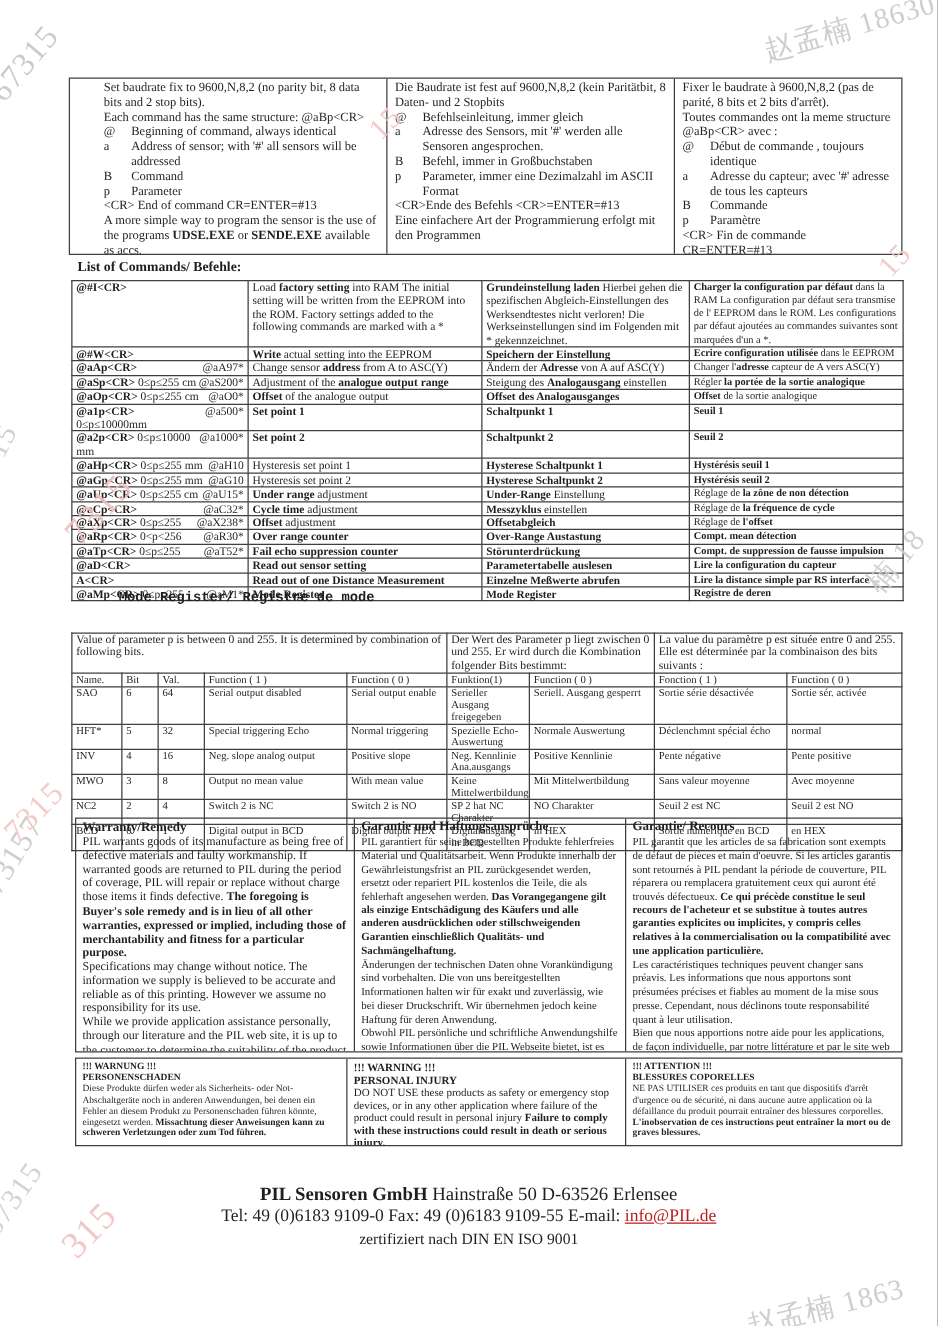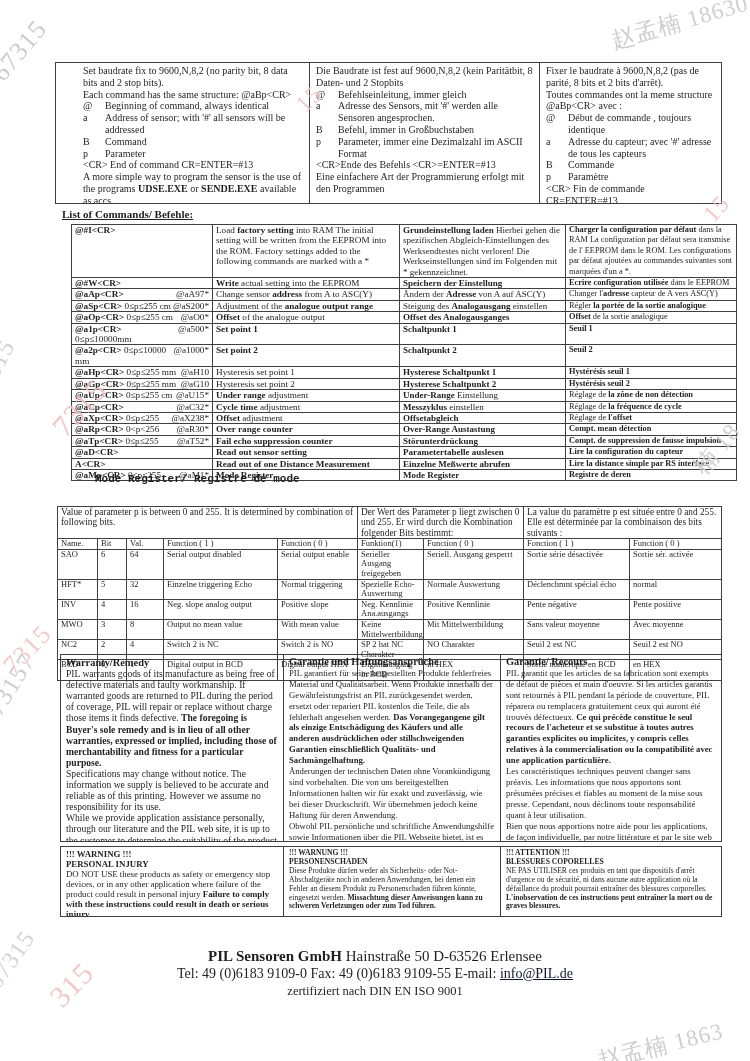--- a/index.html
+++ b/index.html
@@ -24,7 +24,7 @@
   .titem .k { width:22px; flex:none; }
   .titem .v { flex:1; }
   
-  .cmd-label { position:absolute; left:62px; top:208px; font-weight:bold; font-size:11px; z-index:2;text-decoration:underline; }
+  .cmd-label { position:absolute; left:62px; top:208px; font-weight:bold; font-size:11px; z-index:2; }
   table { border-collapse:collapse; table-layout:fixed; background:transparent; }
   td,th { border:1px solid #3f3f3f; vertical-align:top; text-align:left;
           padding:0 3px; font-weight:normal; }

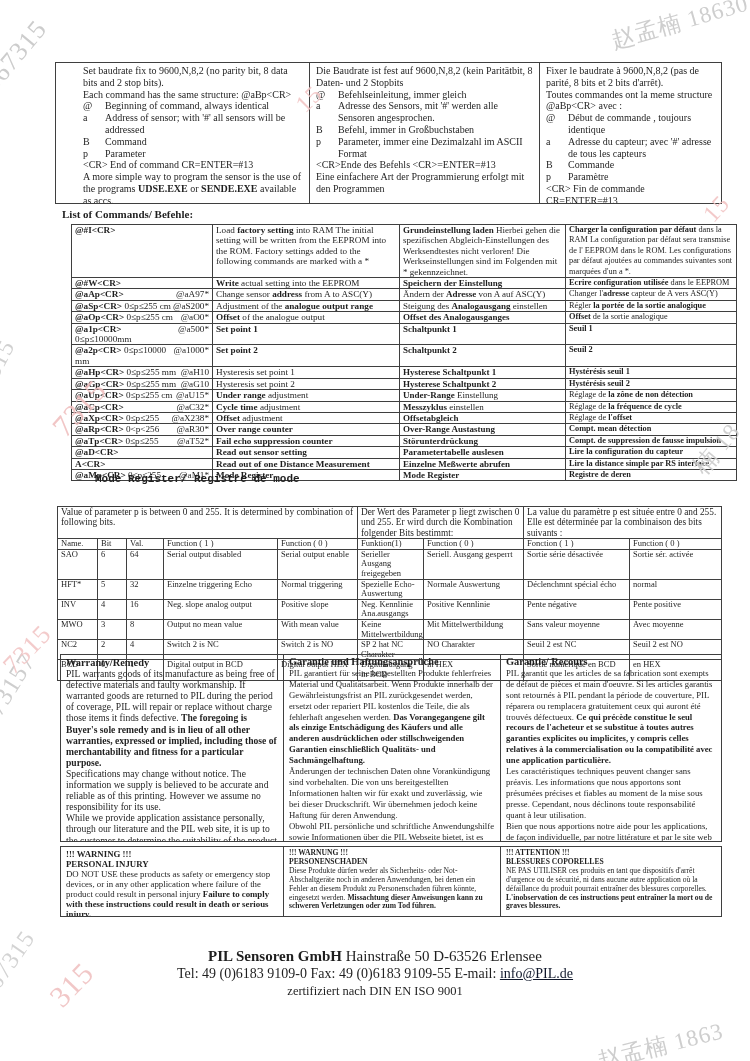--- a/index.html
+++ b/index.html
@@ -28,7 +28,7 @@
   table { border-collapse:collapse; table-layout:fixed; background:transparent; }
   td,th { border:1px solid #3f3f3f; vertical-align:top; text-align:left;
           padding:0 3px; font-weight:normal; }
-  .cmd-table { position:absolute; left:71px; top:224px; width:665px; z-index:2; }
+  .cmd-table { position:absolute; left:57px; top:224px; width:665px; z-index:2; }
   .cmd-table td { font-size:9.2px; line-height:10.4px; }
   .cmd-table td.fr { font-size:8.3px; }
   .cmd-table td.de { font-size:9.0px; }

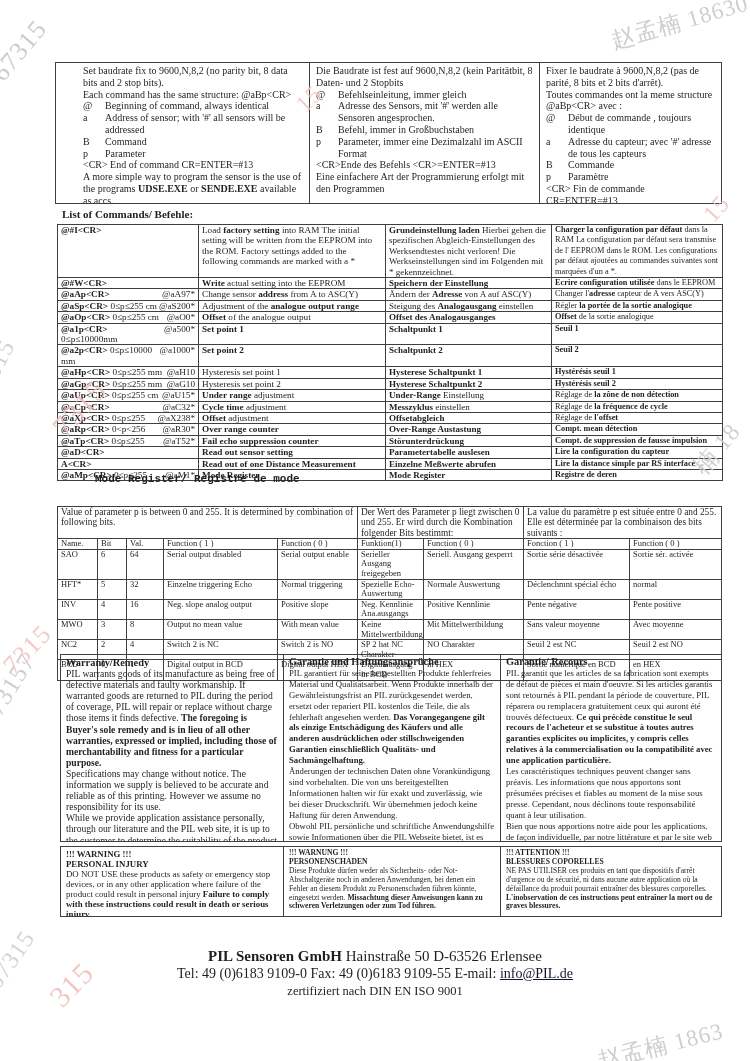--- a/index.html
+++ b/index.html
@@ -465,7 +465,7 @@
           <td>HFT*</td>
           <td>5</td>
           <td>32</td>
-          <td>Einzelne triggering Echo</td>
+          <td>Special triggering Echo</td>
           <td>Normal triggering</td>
           <td>Spezielle Echo- Auswertung</td>
           <td>Normale Auswertung</td>

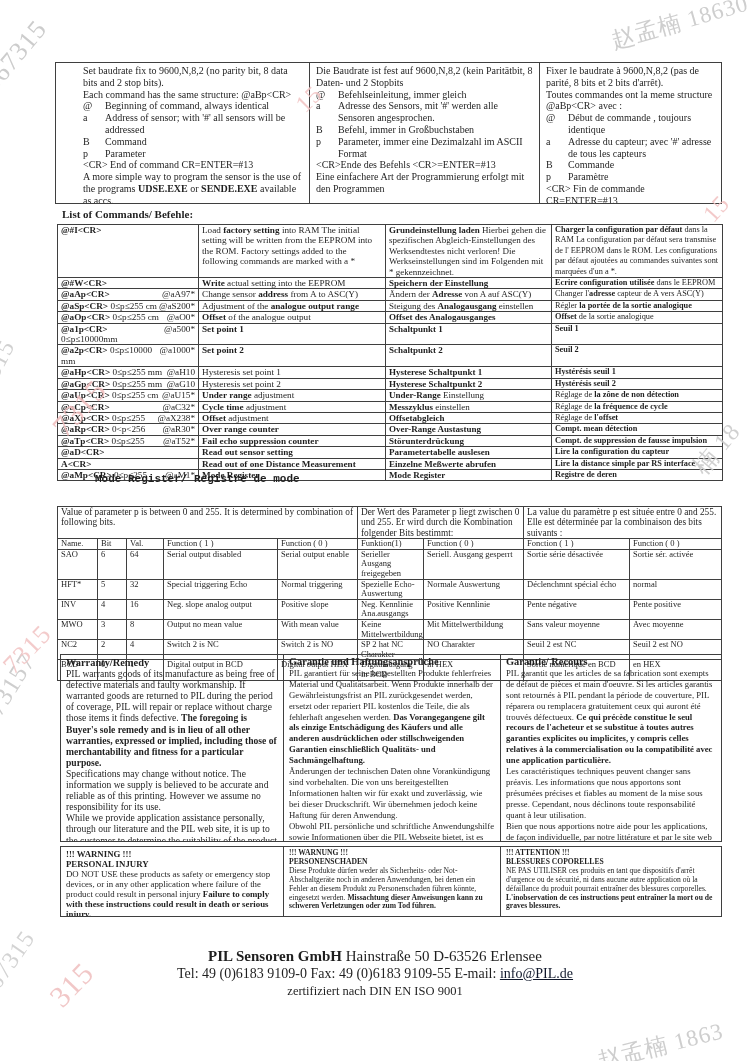--- a/index.html
+++ b/index.html
@@ -555,16 +555,16 @@
   </div>
 
   <div class="warning-box">
+    <div class="gcol gcol-de">
+      <div class="gtitle">!!! WARNUNG !!!</div>
+      <div class="gtitle">PERSONENSCHADEN</div>
+      <div class="gbody"><span>Diese Produkte dürfen weder als Sicherheits- oder Not-Abschaltgeräte noch in anderen Anwendungen, bei denen ein Fehler an diesem Produkt zu Personenschaden führen könnte, eingesetzt werden. </span><b>Missachtung dieser Anweisungen kann zu schweren Verletzungen oder zum Tod führen.</b><span></span></div>
+    </div>
     <div class="gcol gcol-en">
       <div class="gtitle">!!! WARNING !!!</div>
       <div class="gtitle">PERSONAL INJURY</div>
       <div class="gbody"><span>DO NOT USE these products as safety or emergency stop devices, or in any other application where failure of the product could result in personal injury </span><b>Failure to comply with these instructions could result in death or serious injury.</b><span></span></div>
     </div>
-    <div class="gcol gcol-de">
-      <div class="gtitle">!!! WARNUNG !!!</div>
-      <div class="gtitle">PERSONENSCHADEN</div>
-      <div class="gbody"><span>Diese Produkte dürfen weder als Sicherheits- oder Not-Abschaltgeräte noch in anderen Anwendungen, bei denen ein Fehler an diesem Produkt zu Personenschaden führen könnte, eingesetzt werden. </span><b>Missachtung dieser Anweisungen kann zu schweren Verletzungen oder zum Tod führen.</b><span></span></div>
-    </div>
     <div class="gcol gcol-fr">
       <div class="gtitle">!!! ATTENTION !!!</div>
       <div class="gtitle">BLESSURES COPORELLES</div>

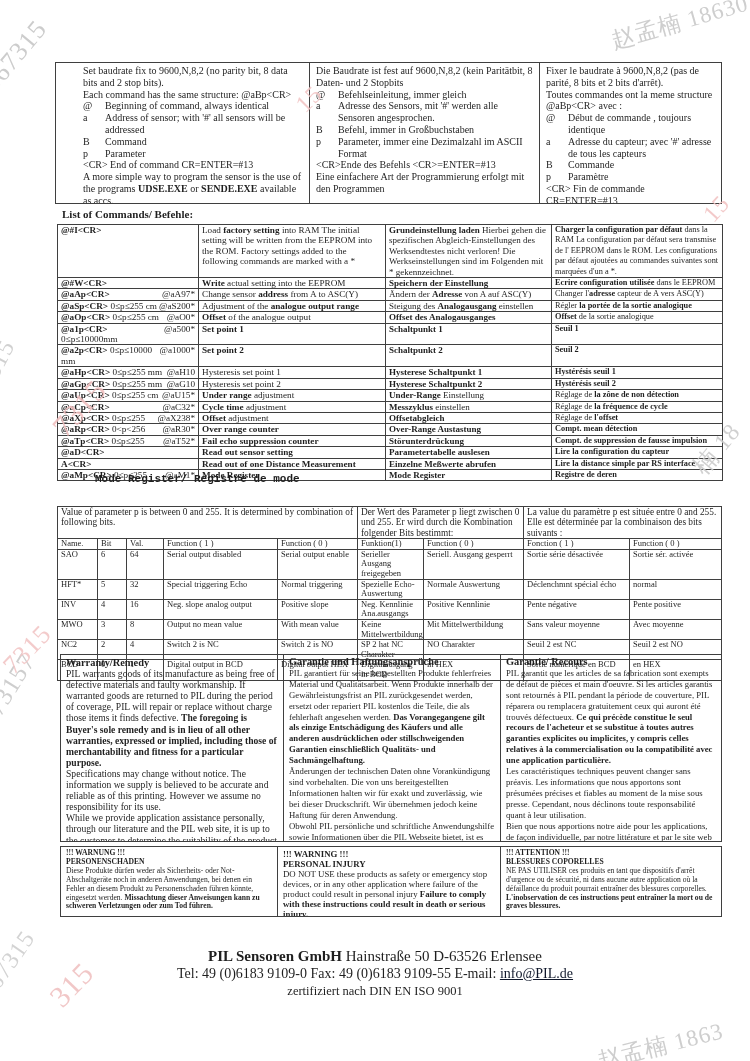--- a/index.html
+++ b/index.html
@@ -60,7 +60,7 @@
   .f1 { font-size:15px; }
   .f2 { font-size:14px; margin-top:1px; }
   .f3 { font-size:12.5px; margin-top:2px; }
-  .email { color:#0f172a; text-decoration:underline; }
+  .email { color:#b91c1c; text-decoration:underline; }
 </style>
 </head>
 <body>

